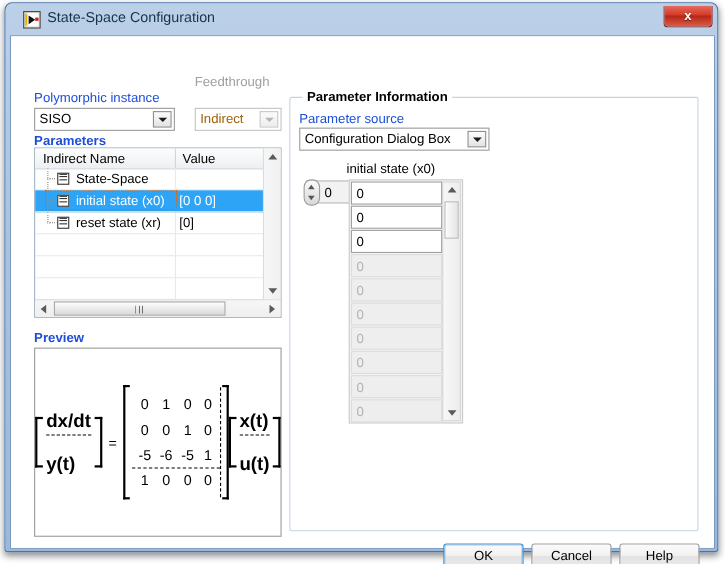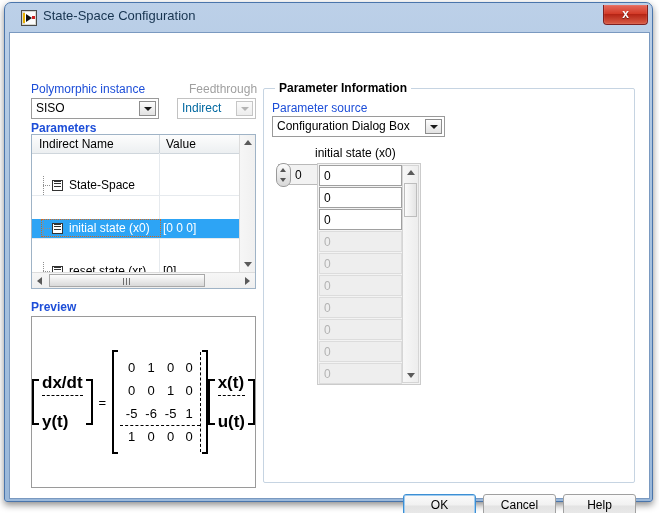--- a/index.html
+++ b/index.html
@@ -586,7 +586,7 @@
       <span class="combo-btn"></span>
     </div>
 
-    <div class="lbl lbl-dim" style="left:167px; top:49px;margin-left:12px;">Feedthrough</div>
+    <div class="lbl lbl-dim" style="left:167px; top:34px;">Feedthrough</div>
     <div class="combo disabled" style="left:167px; top:65px; width:79px; height:21px;">
       <span class="combo-text">Indirect</span>
       <span class="combo-btn"></span>

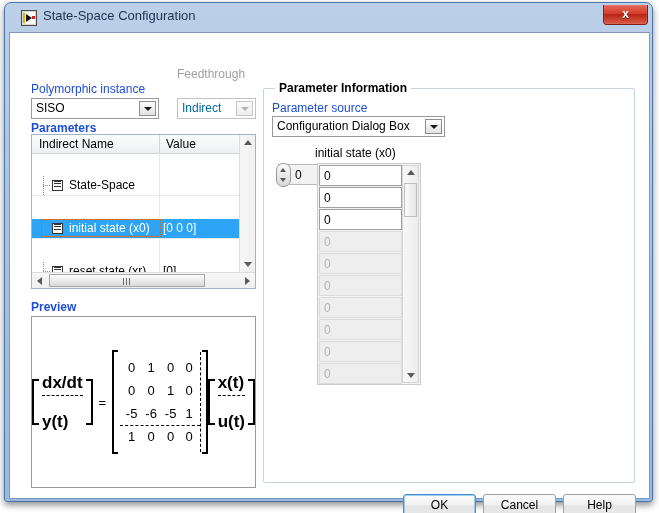--- a/index.html
+++ b/index.html
@@ -171,7 +171,7 @@
     border-top: 4px solid #1a1a1a;
   }
   .combo.disabled { border-color: #c2c2c2; background: #ffffff; }
-  .combo.disabled .combo-text { color: #0369a1; }
+  .combo.disabled .combo-text { color: #a16207; }
   .combo.disabled .combo-btn { border-color: #c6c6c6; background: linear-gradient(to bottom,#fbfbfb,#ededed); }
   .combo.disabled .combo-btn::after { border-top-color: #b4b4b4; }
 

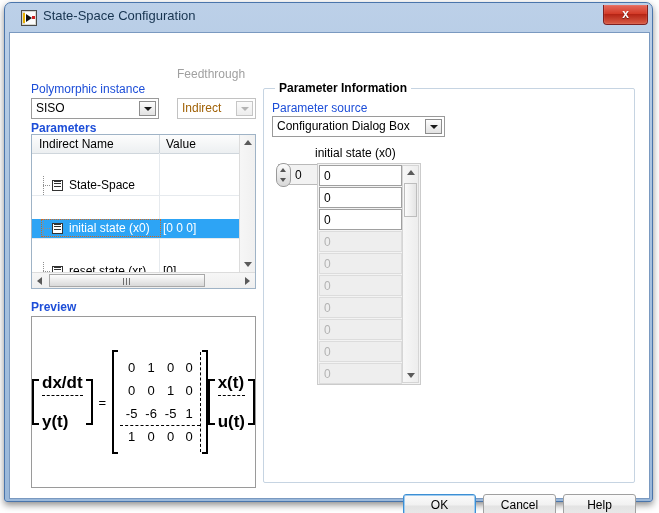--- a/index.html
+++ b/index.html
@@ -217,7 +217,6 @@
     height: 19px;
     border-bottom: 1px solid #e6eaee;
     cursor: default;
-    margin-top: 23px;
   }
   .prow.selected { background: #2da4f5; }
   .prow .tree-line {

